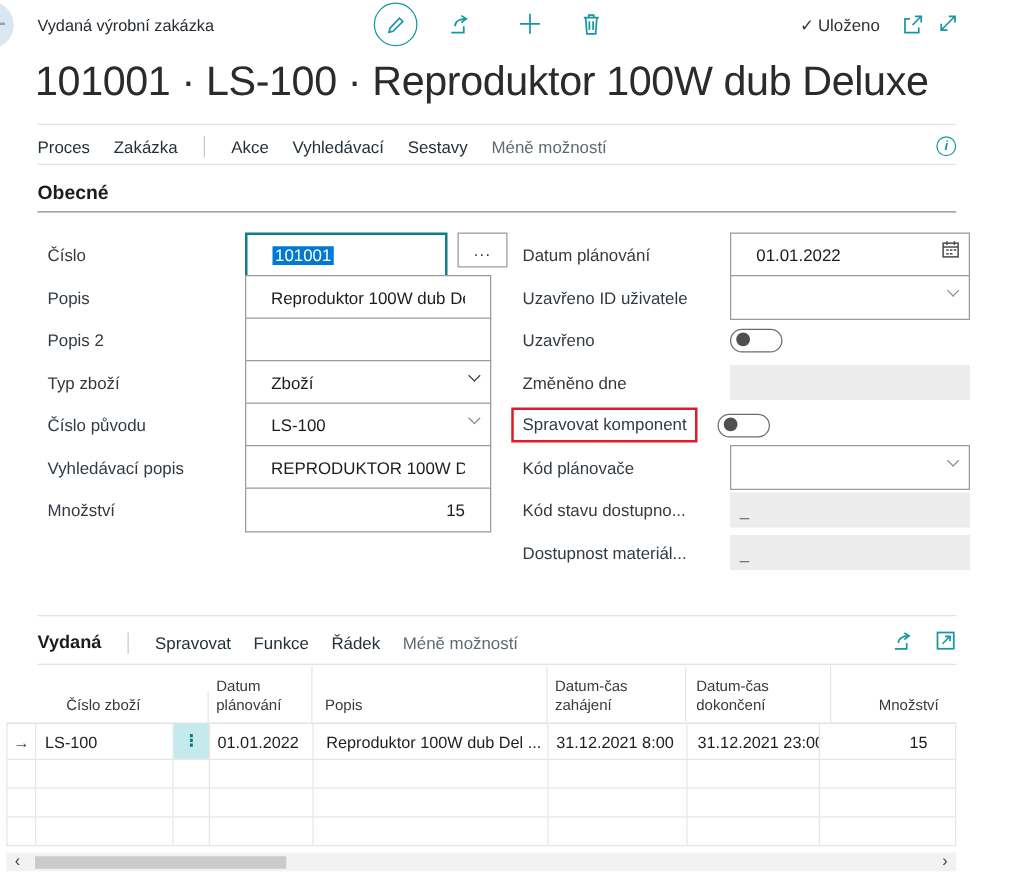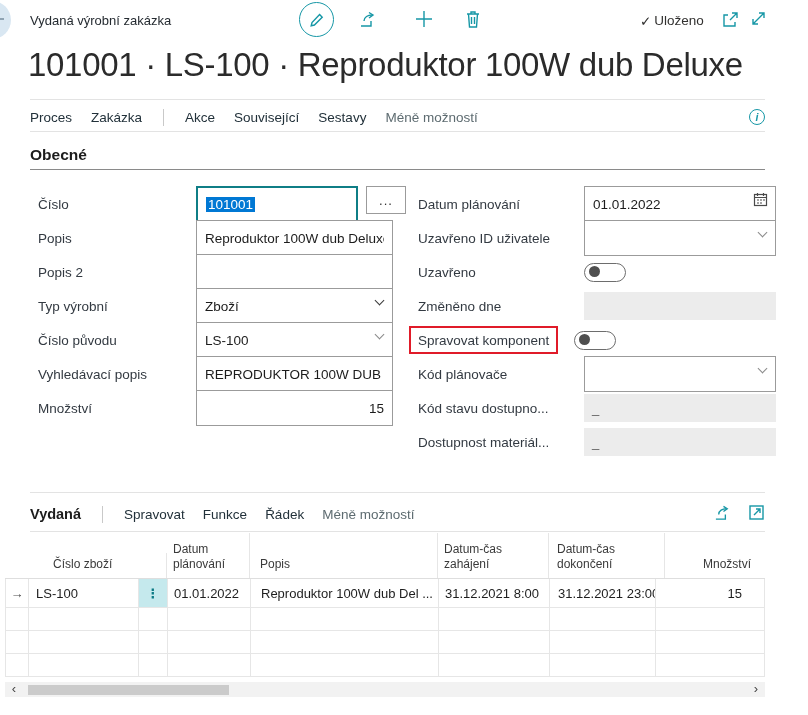--- a/index.html
+++ b/index.html
@@ -167,7 +167,7 @@
     <span>Zakázka</span>
     <span class="sep"></span>
     <span>Akce</span>
-    <span>Související</span>
+    <span>Vyhledávací</span>
     <span>Sestavy</span>
     <span class="muted">Méně možností</span>
     <span class="info-circle">i</span>

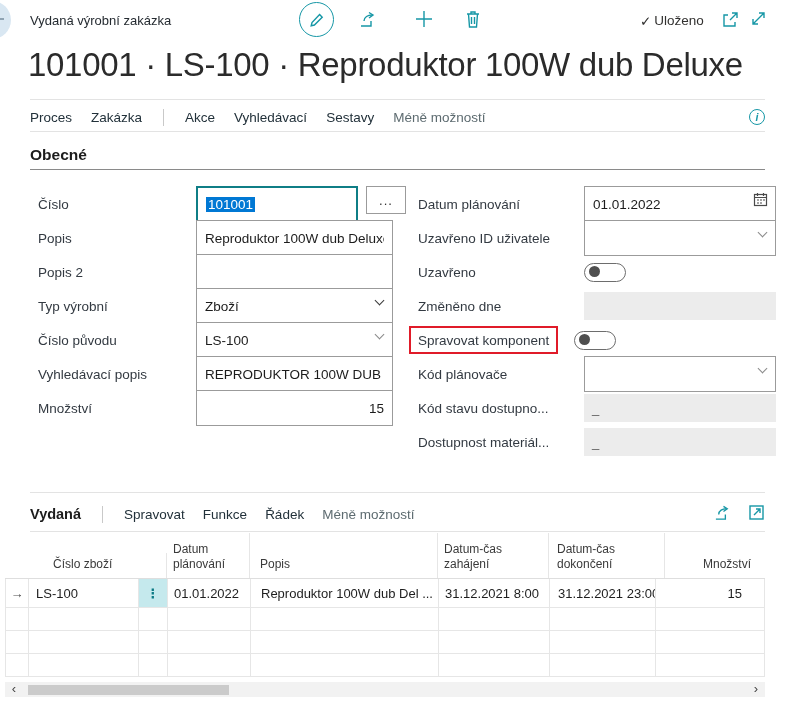--- a/index.html
+++ b/index.html
@@ -48,7 +48,7 @@
   .col.left  .ctl { width:197px; }
   .col.right .ctl { width:192px; }
   .inputbox, input.ibx { width:100%; height:36px; border:1px solid #9b9b9b; background:#fff;
-    font-size:13.5px; color:#1c1c1c; padding:0 8px; display:flex; align-items:center;
+    font-size:13.5px; color:#1c1c1c; padding:0 20px; display:flex; align-items:center;
     font-family:"Liberation Sans","DejaVu Sans",sans-serif; white-space:nowrap; overflow:hidden; }
   input.ibx { display:block; line-height:26px; }
   input.ibx.num { text-align:right; }

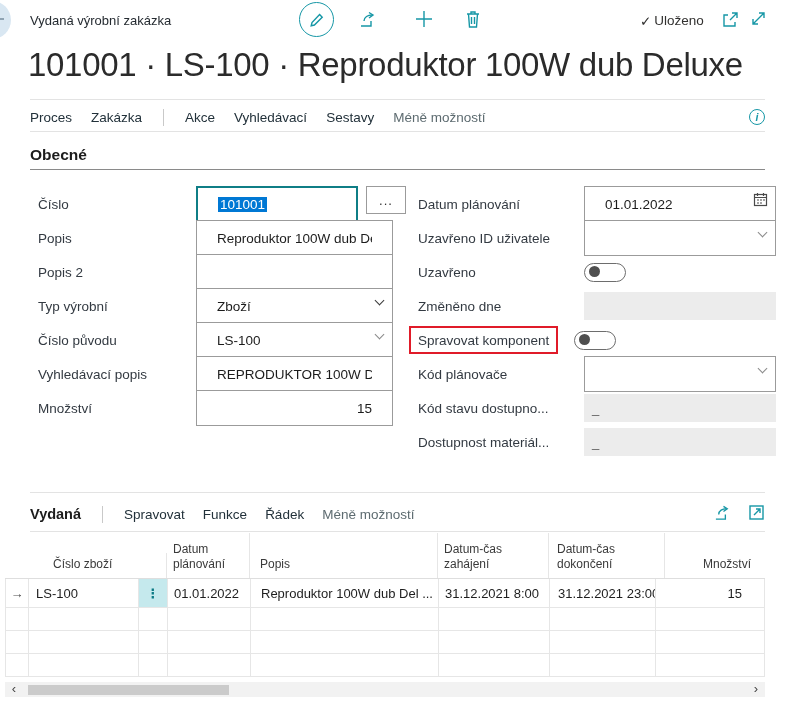--- a/index.html
+++ b/index.html
@@ -203,7 +203,7 @@
         </div>
     </div>
     <div class="frow">
-      <span class="flabel">Typ výrobní</span>
+      <span class="flabel">Typ zboží</span>
       <span class="leader"></span>
       <div class="ctl">
         <div class="inputbox">

